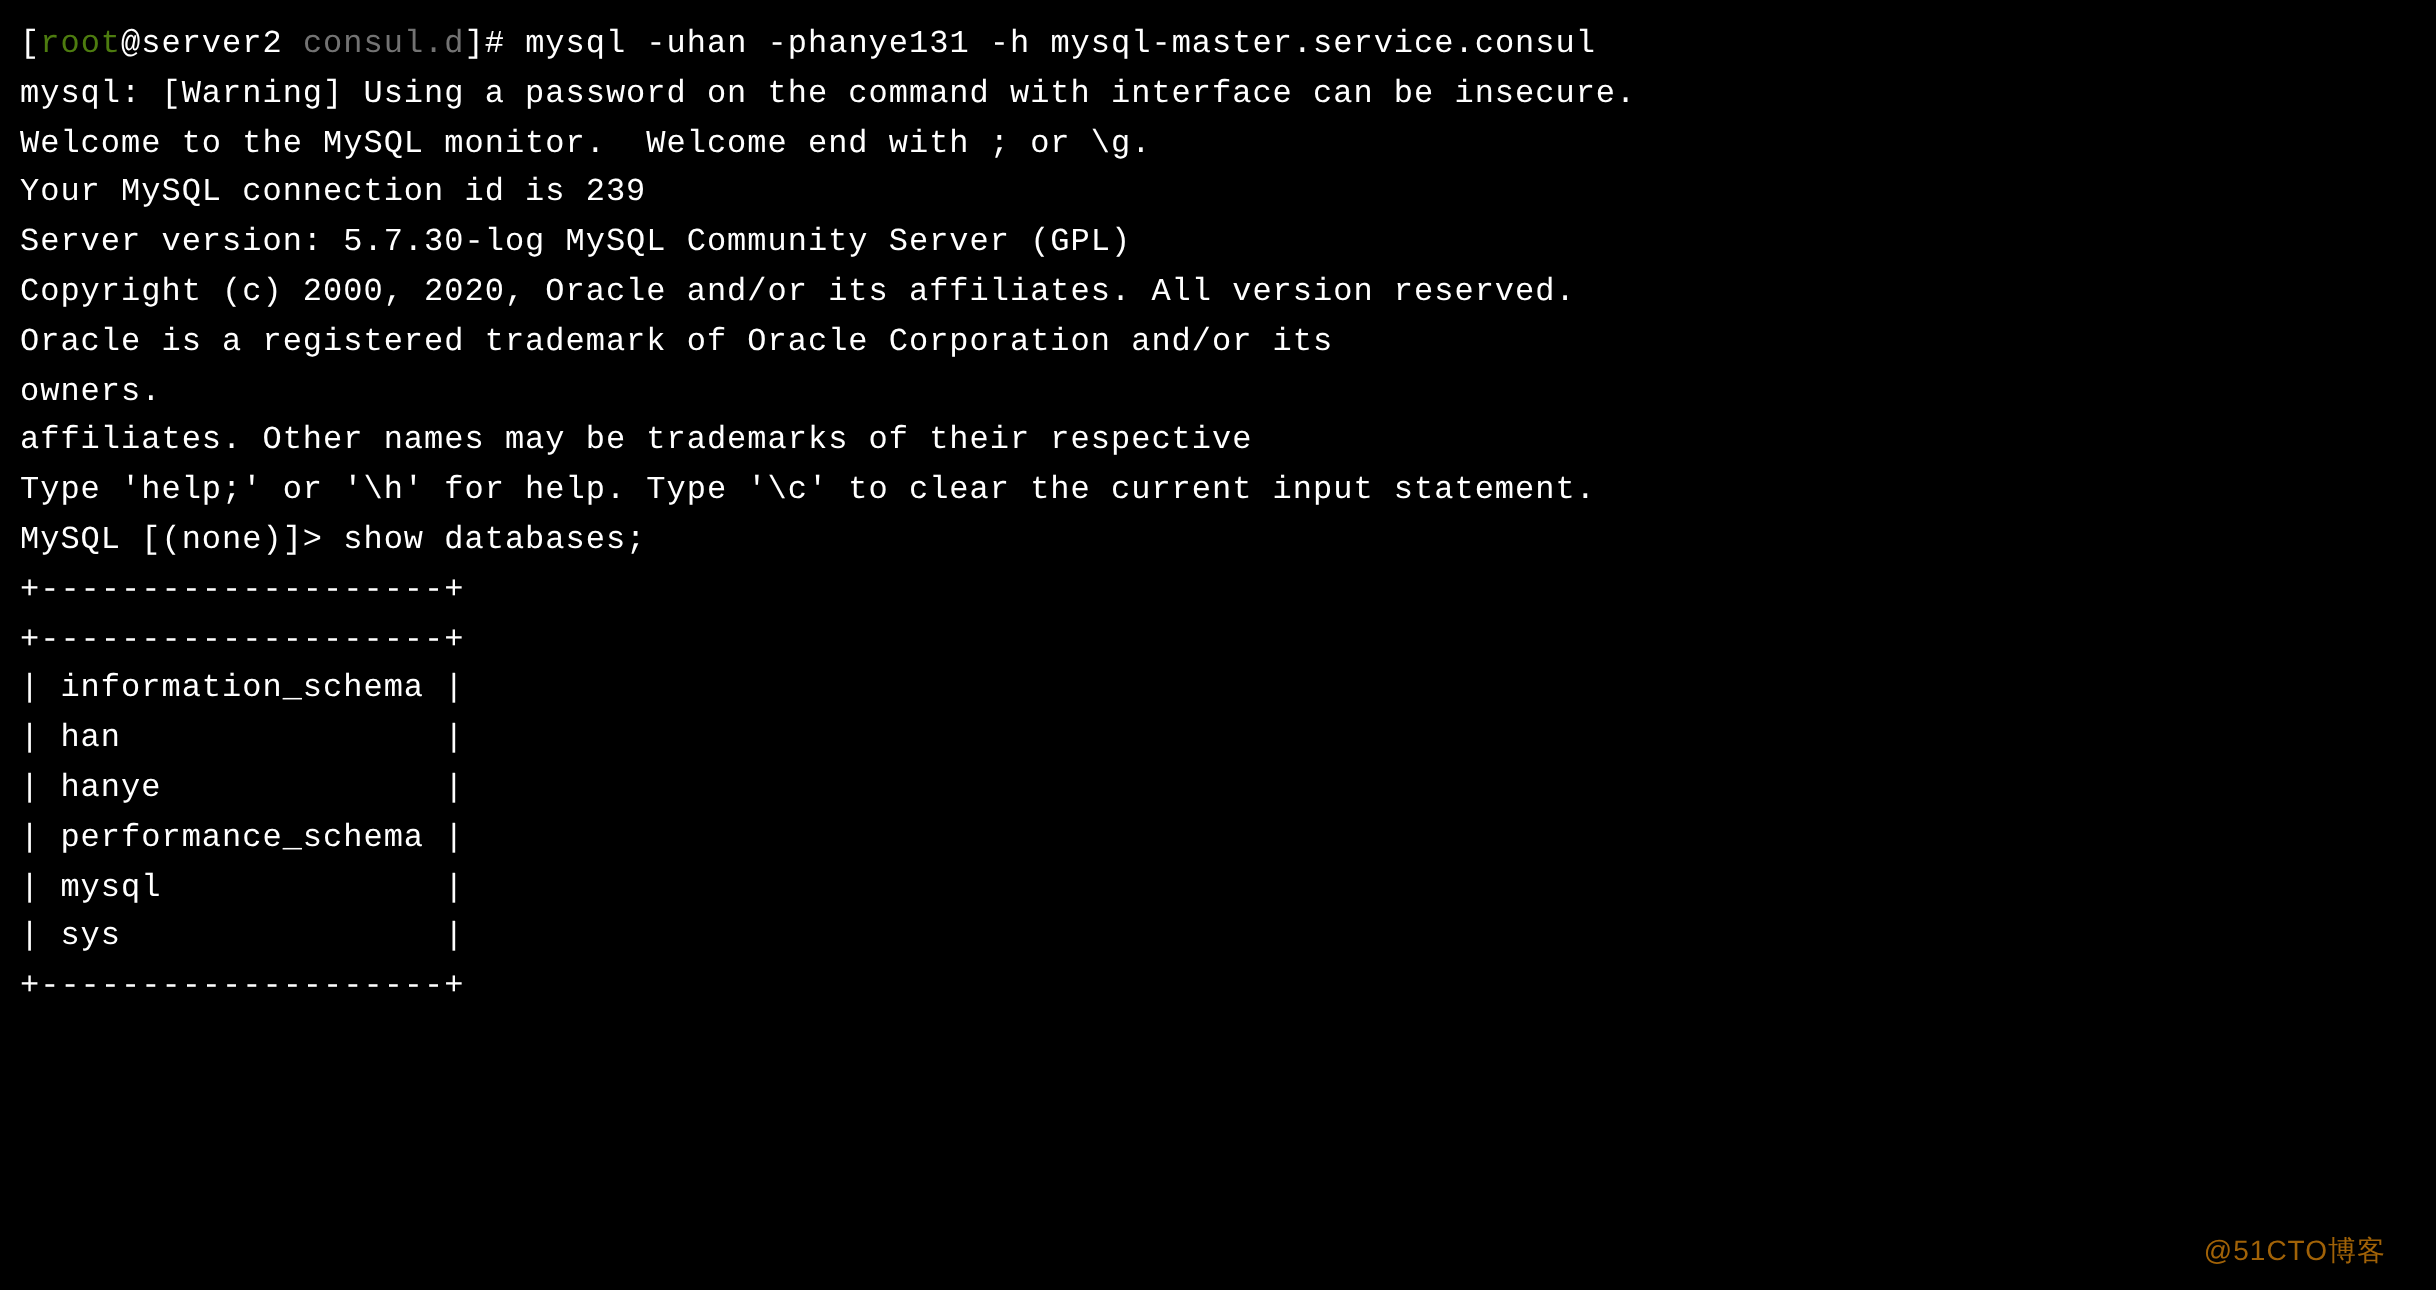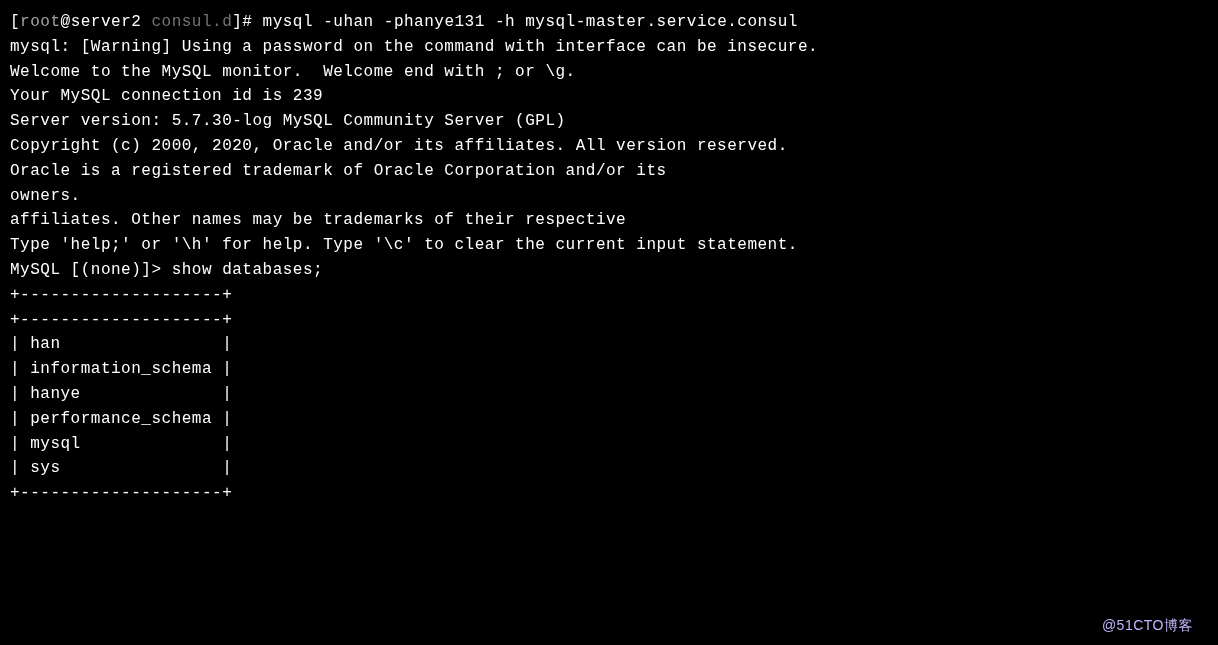--- a/index.html
+++ b/index.html
@@ -20,7 +20,7 @@
       white-space: pre;
     }
     .prompt-bracket { color: #ffffff; }
-    .prompt-user { color: #a3a3a3; }
+    .prompt-user { color: #4d7c0f; }
     .prompt-host { color: #ffffff; }
     .prompt-dir { color: #737373; }
     .watermark {

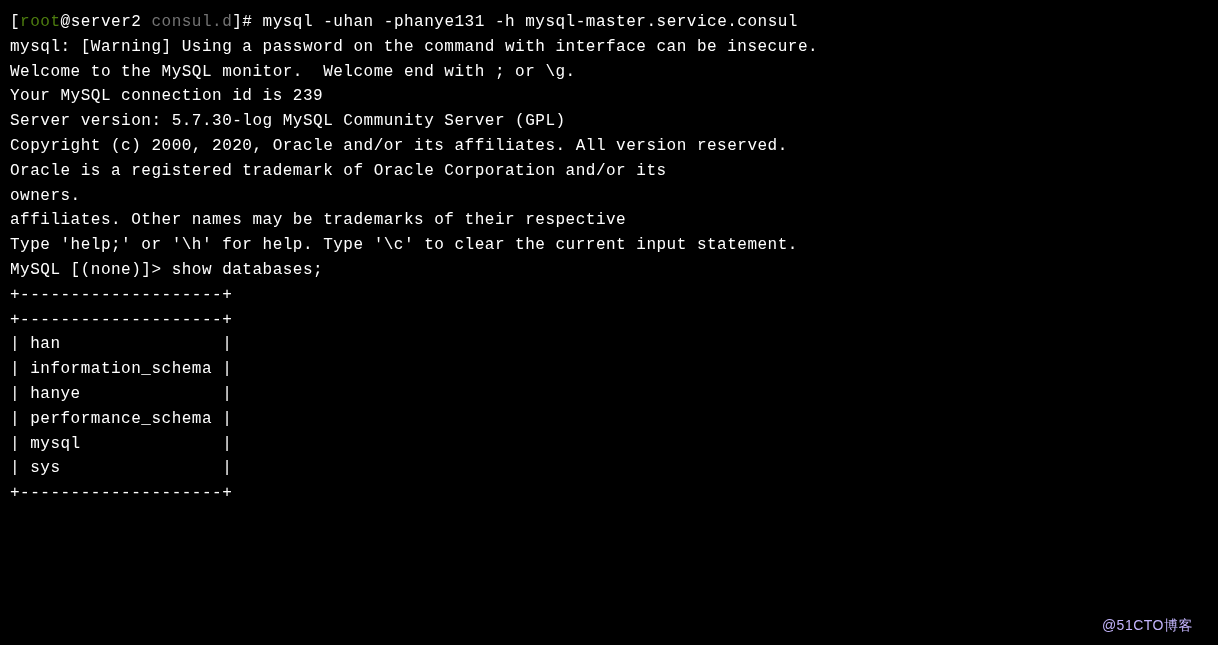--- a/index.html
+++ b/index.html
@@ -53,8 +53,8 @@
   <div class="line"><span>MySQL [(none)]&gt; </span><span>show databases;</span></div>
   <div class="line">+--------------------+</div>
   <div class="line">+--------------------+</div>
+  <div class="line">| information_schema |</div>
   <div class="line">| han                |</div>
-  <div class="line">| information_schema |</div>
   <div class="line">| hanye              |</div>
   <div class="line">| performance_schema |</div>
   <div class="line">| mysql              |</div>

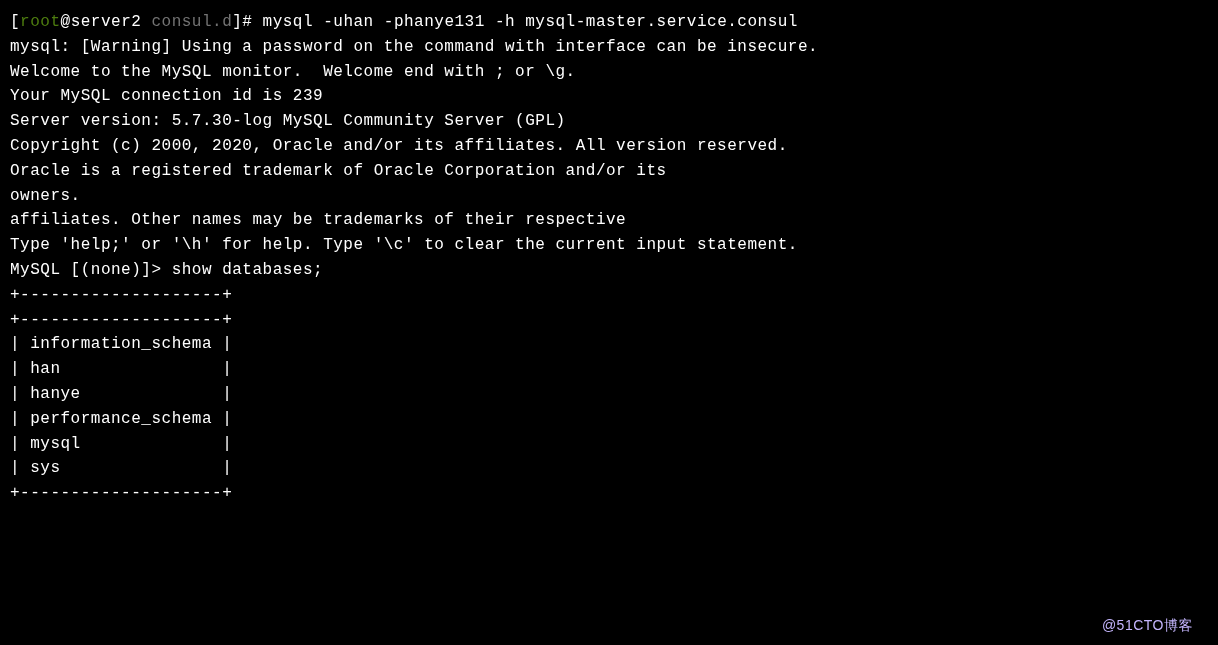--- a/index.html
+++ b/index.html
@@ -27,7 +27,7 @@
       position: absolute;
       bottom: 8px;
       right: 25px;
-      color: #c4b5fd;
+      color: #a16207;
       font-size: 14px;
       font-family: sans-serif;
     }

